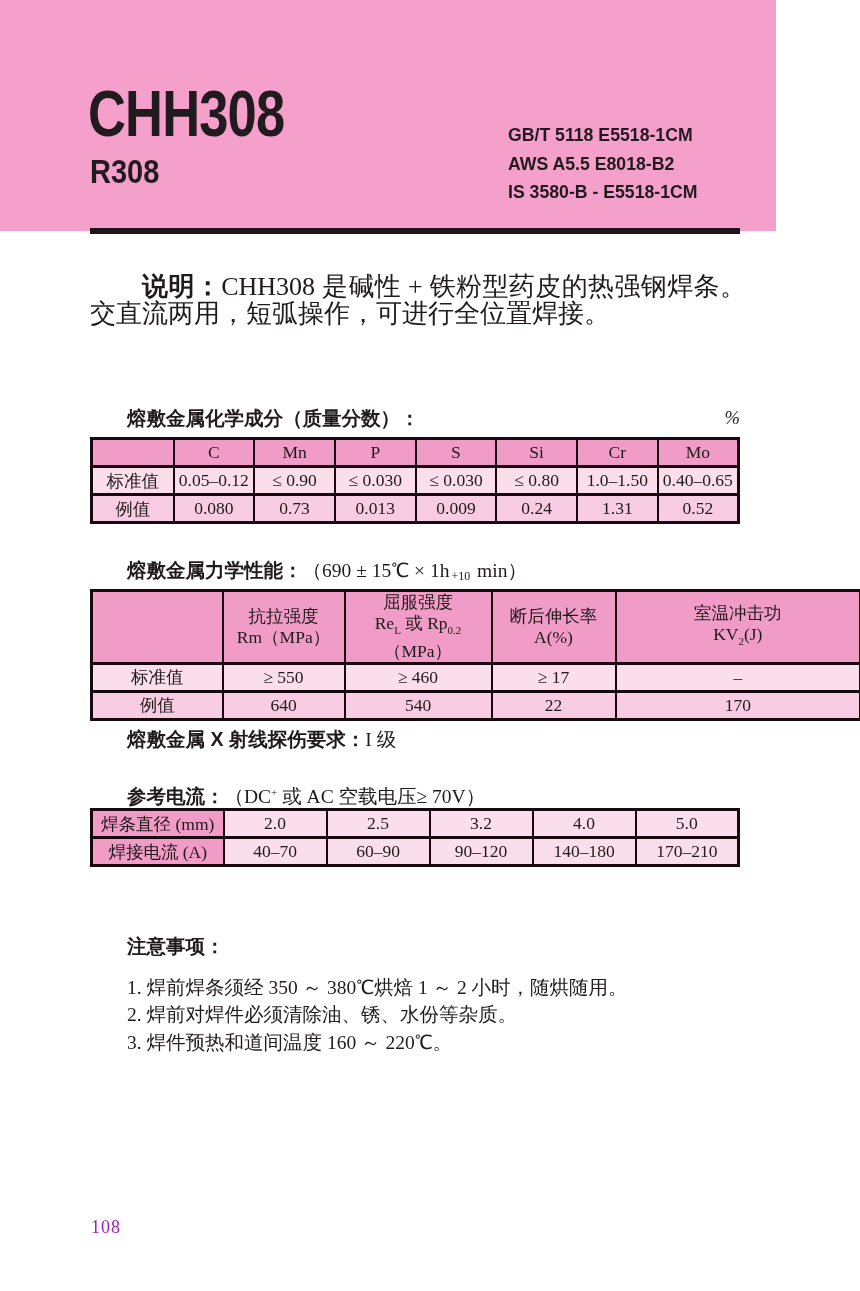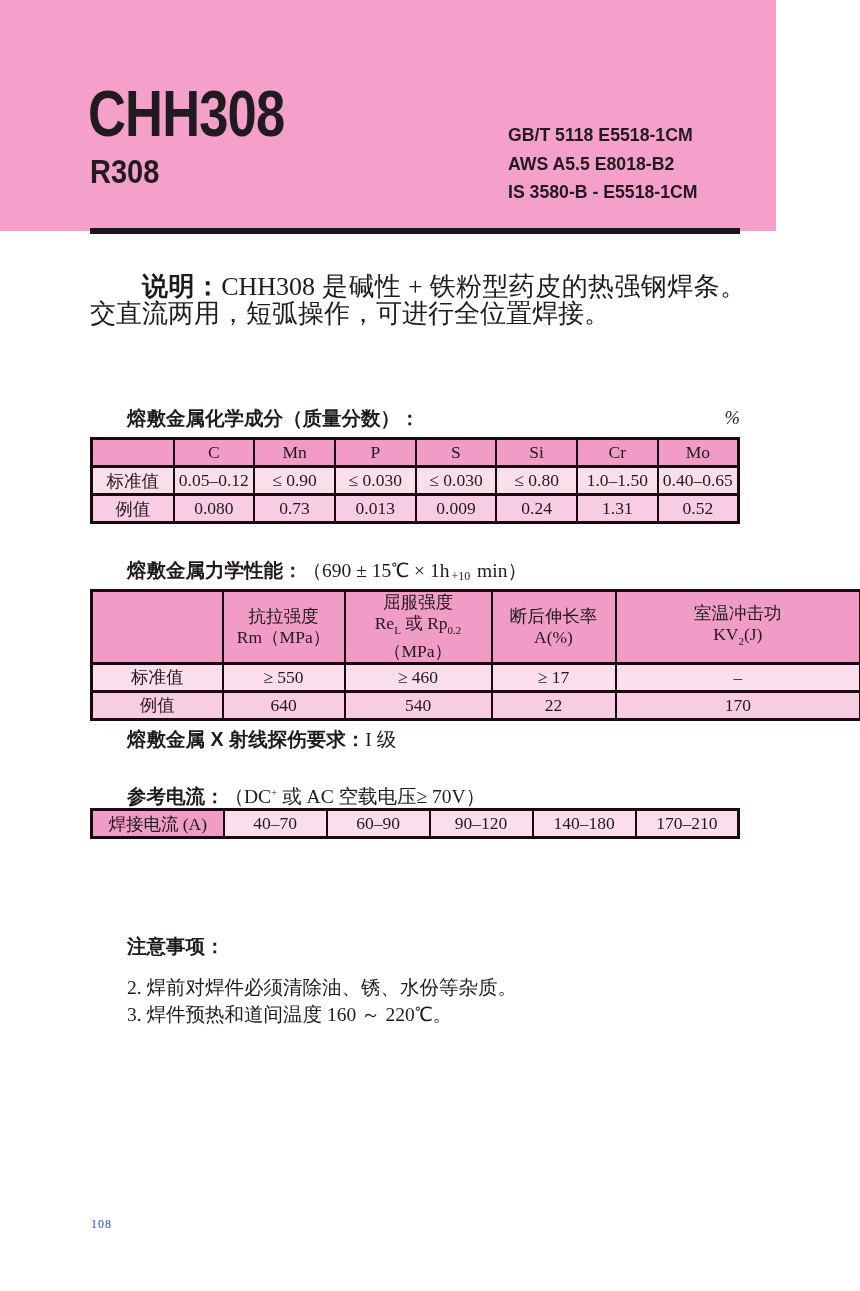--- a/index.html
+++ b/index.html
@@ -238,6 +238,14 @@
       <col>
   </colgroup>
   <tbody>
+      <tr>
+    <td class="hd">焊条直径 (mm)</td>
+    <td class="r-light">2.0</td>
+    <td class="r-light">2.5</td>
+    <td class="r-light">3.2</td>
+    <td class="r-light">4.0</td>
+    <td class="r-light">5.0</td>
+  </tr>
   <tr>
     <td class="hd">焊接电流 (A)</td>
     <td class="r-light">40–70</td>

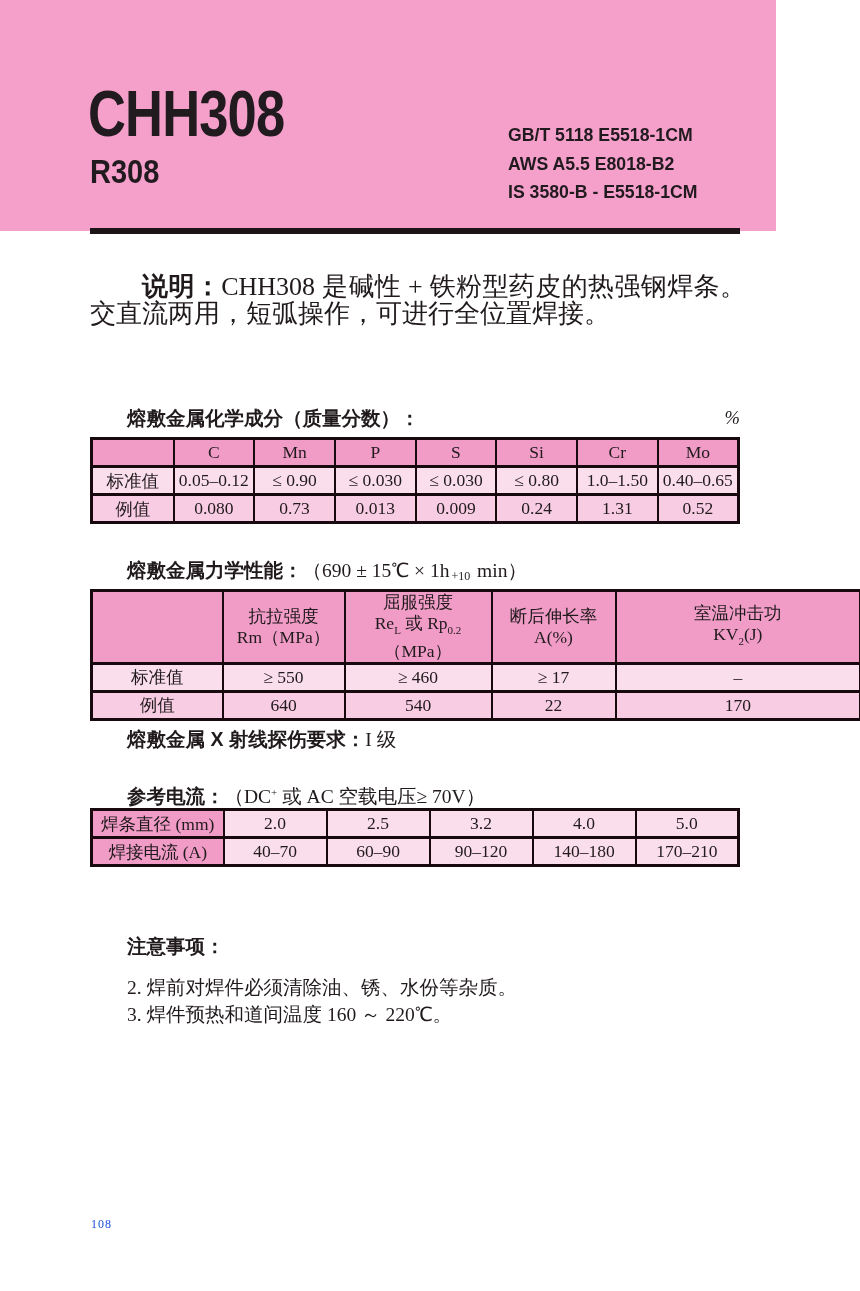--- a/index.html
+++ b/index.html
@@ -259,6 +259,7 @@
 
 <div class="notes">
   <span class="notes-title">注意事项：</span>
+  <p>1. 焊前焊条须经 350 ～ 380℃烘焙 1 ～ 2 小时，随烘随用。</p>
   <p>2. 焊前对焊件必须清除油、锈、水份等杂质。</p>
   <p>3. 焊件预热和道间温度 160 ～ 220℃。</p>
 </div>

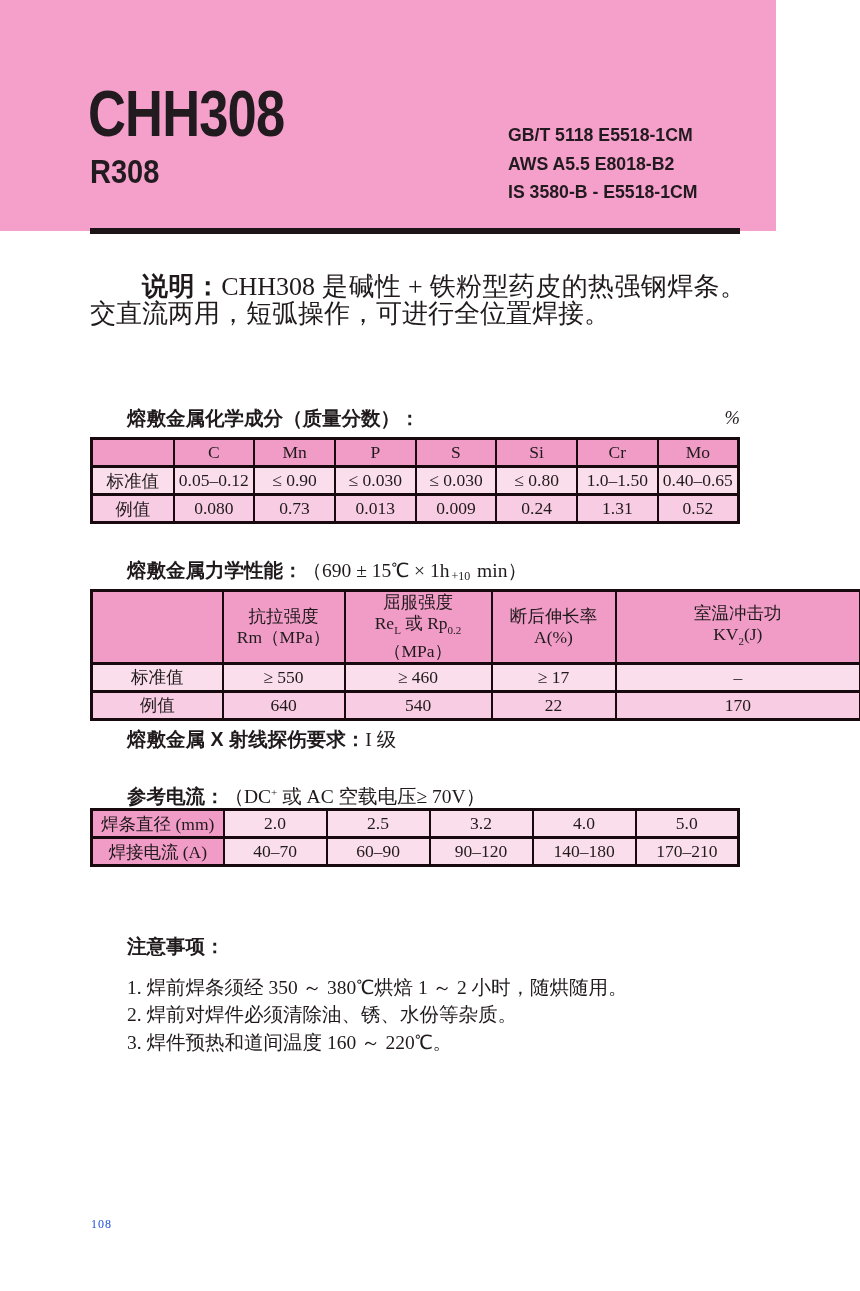--- a/index.html
+++ b/index.html
@@ -109,7 +109,7 @@
   .notes p{padding-left:37px;}
   .page-num{
     position:absolute;left:91px;top:1217px;
-    font-size:12px;color:#1d4ed8;letter-spacing:1px;
+    font-size:18px;color:#a21caf;letter-spacing:1px;
   }
 </style>
 </head>

